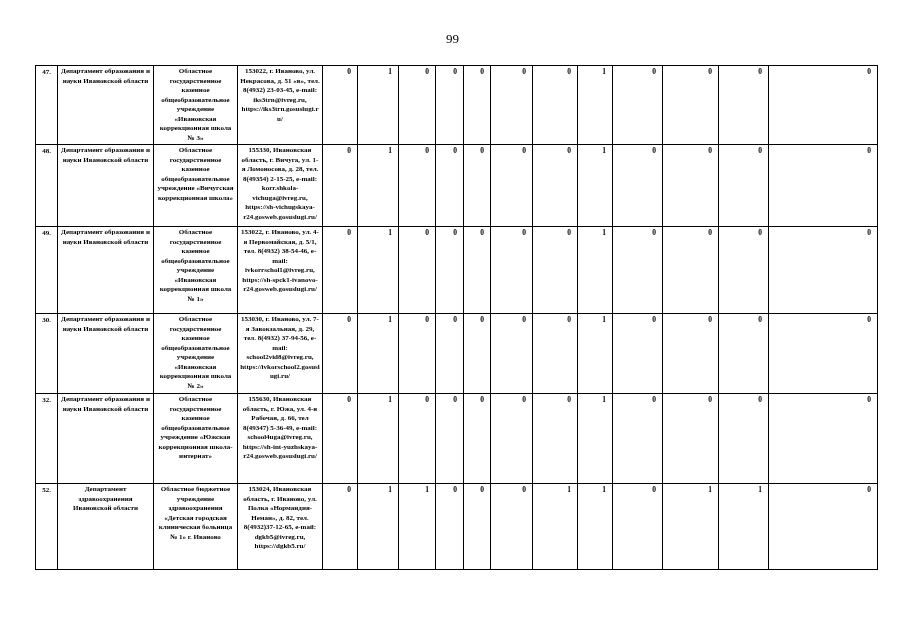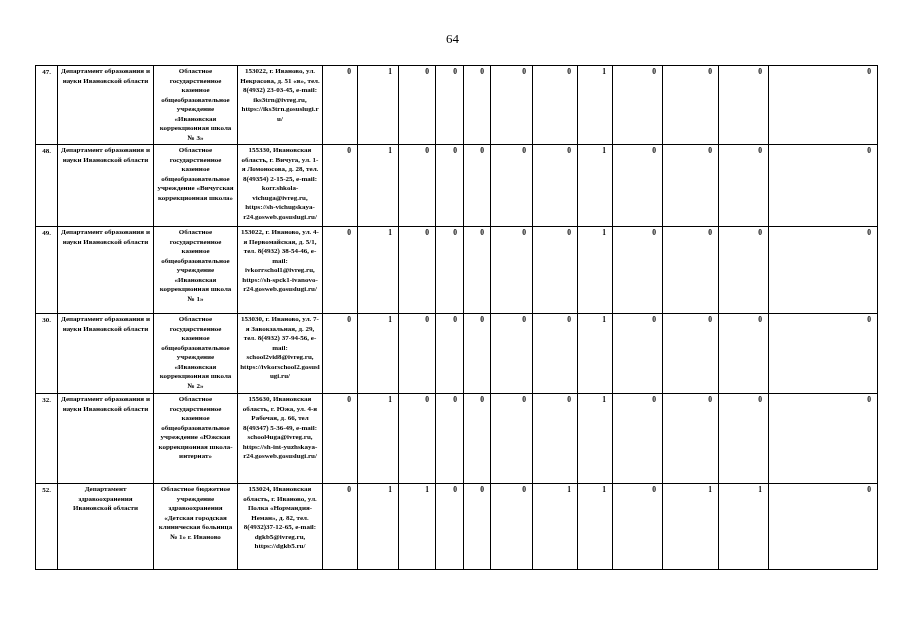--- a/index.html
+++ b/index.html
@@ -52,7 +52,7 @@
 <body>
 
 <div class="page">
-  <div class="page-number">64</div>
+  <div class="page-number">99</div>
 
   <table class="grid">
     <colgroup>

